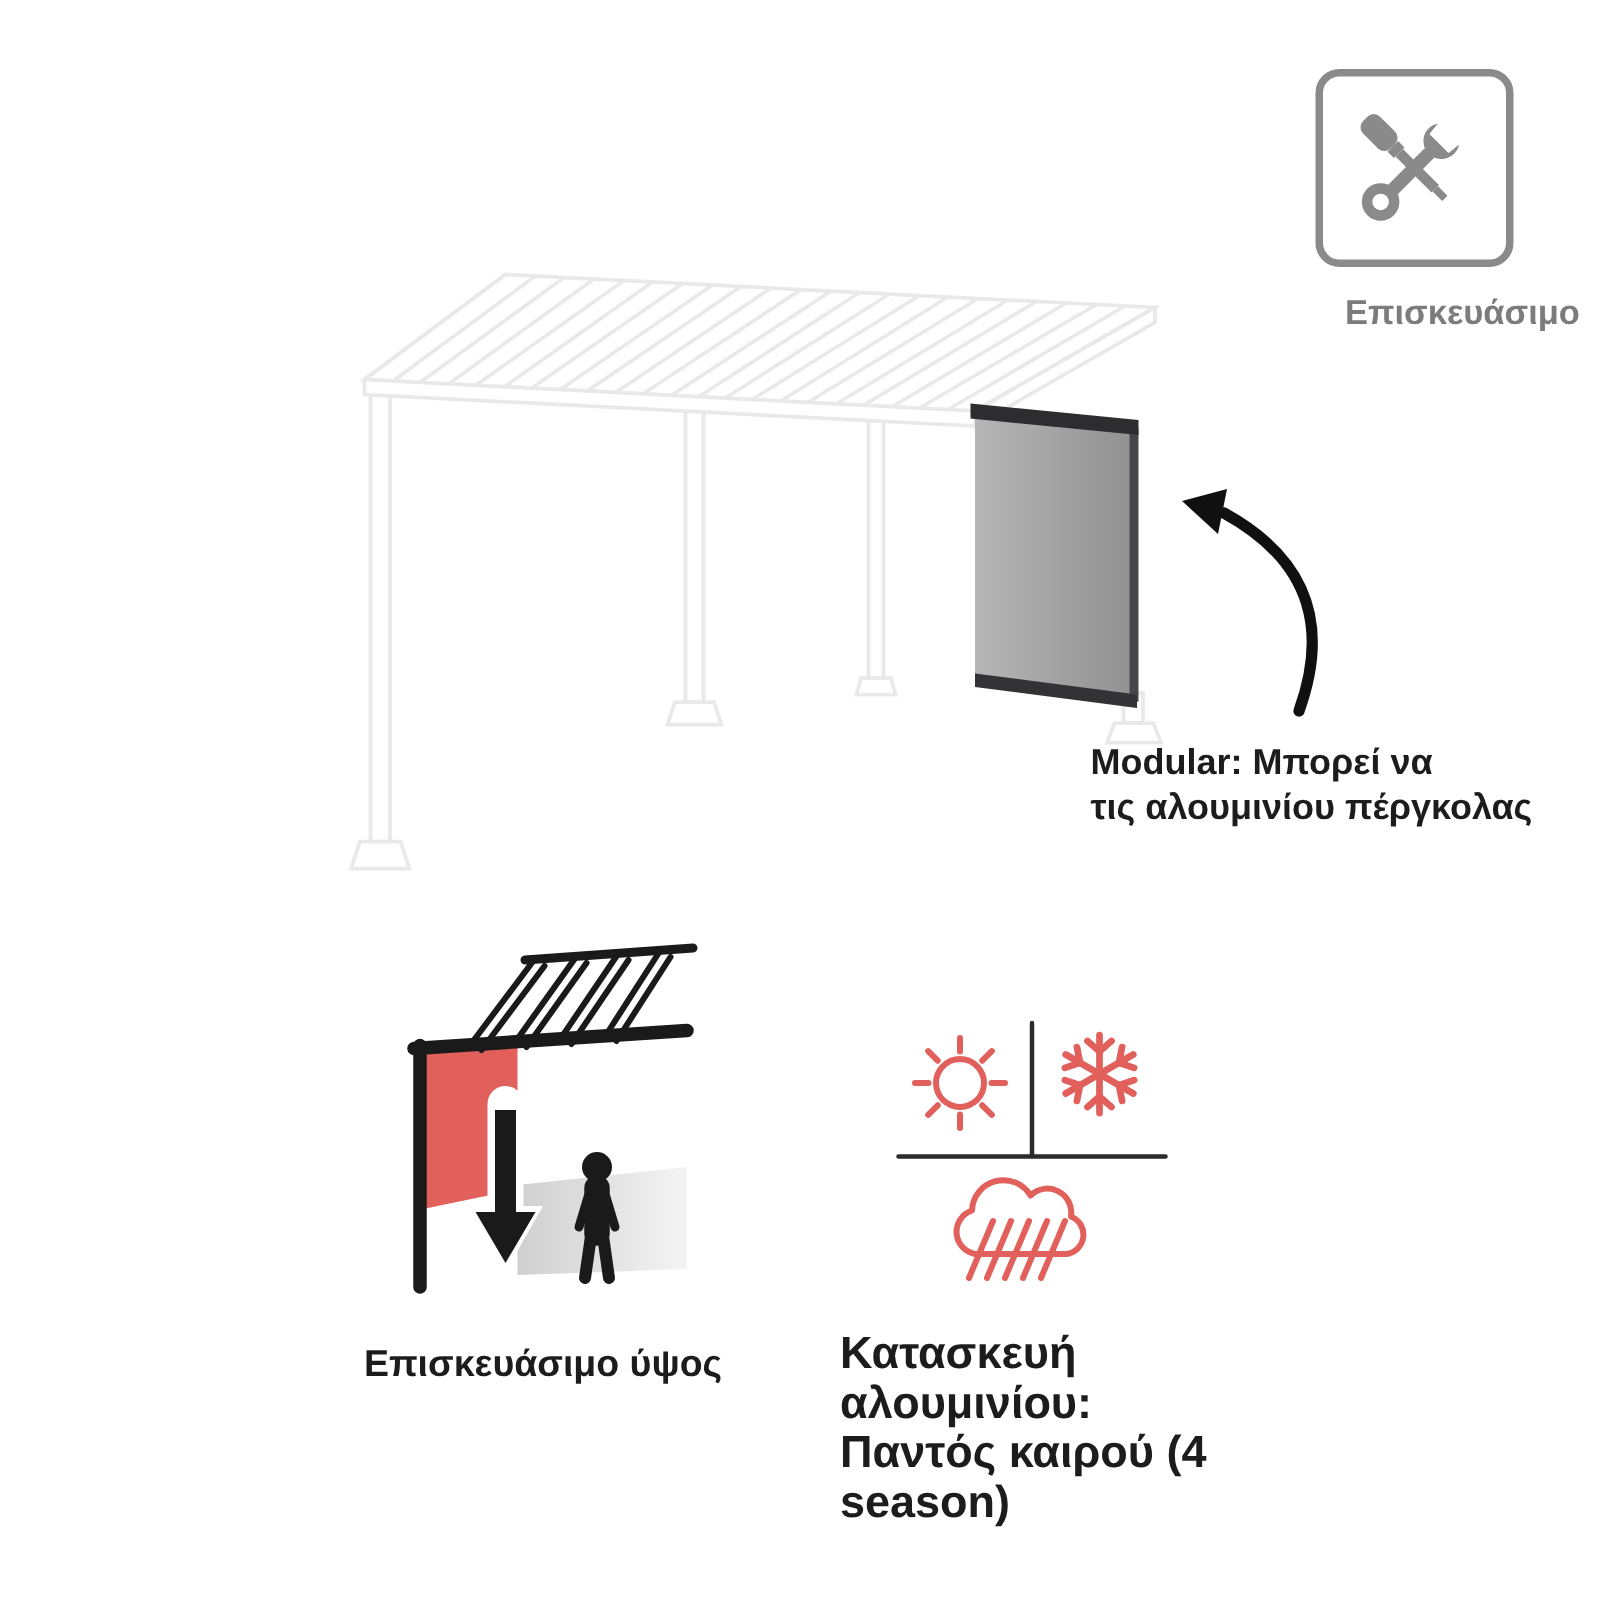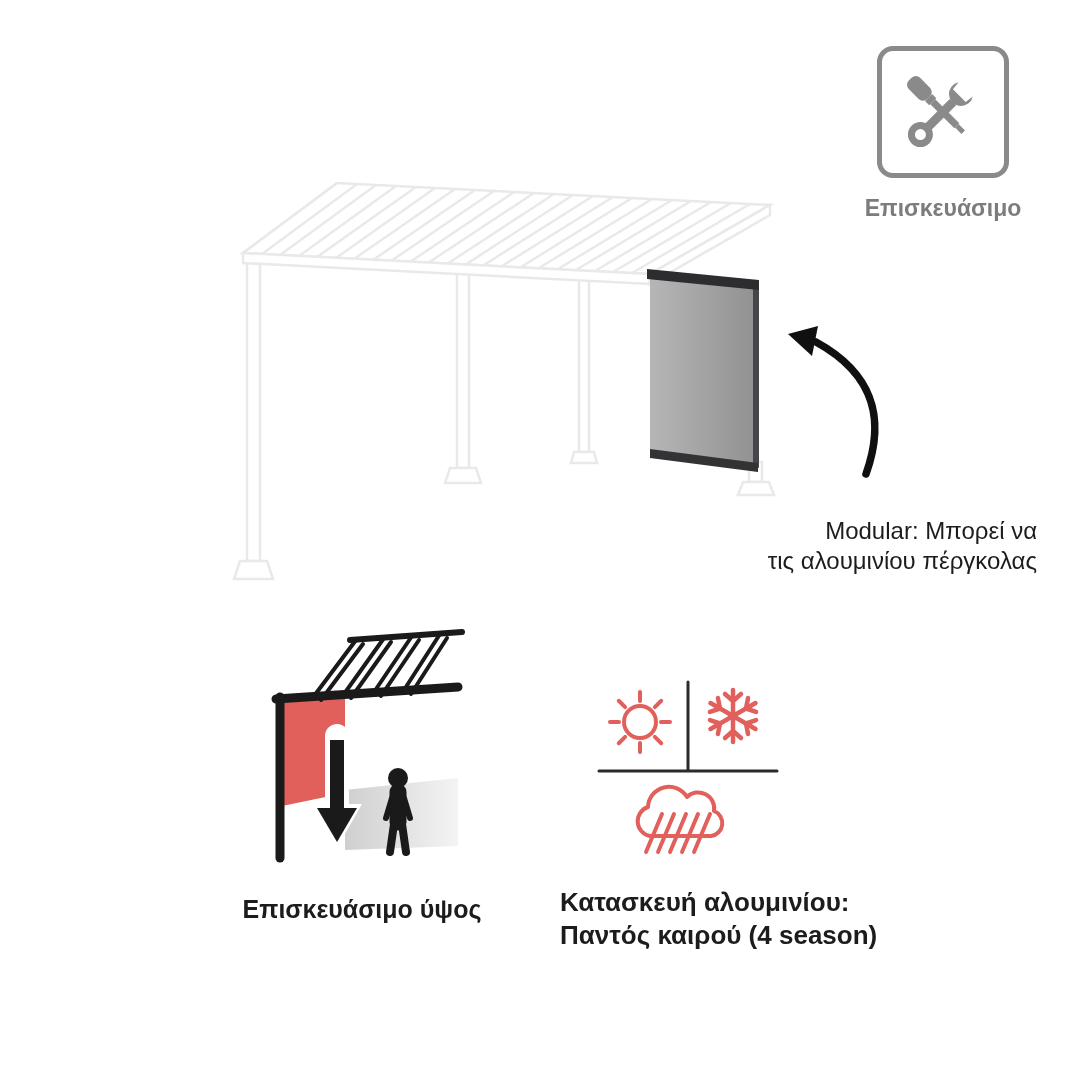--- a/index.html
+++ b/index.html
@@ -29,7 +29,7 @@
     background:#ffffff;display:flex;align-items:center;justify-content:center;
   }
   .repair-label{
-    position:absolute;left:853px;top:195px;width:180px;
+    position:absolute;left:885px;top:195px;width:180px;
     text-align:center;font-size:23px;font-weight:700;color:var(--text-gray);
   }
 

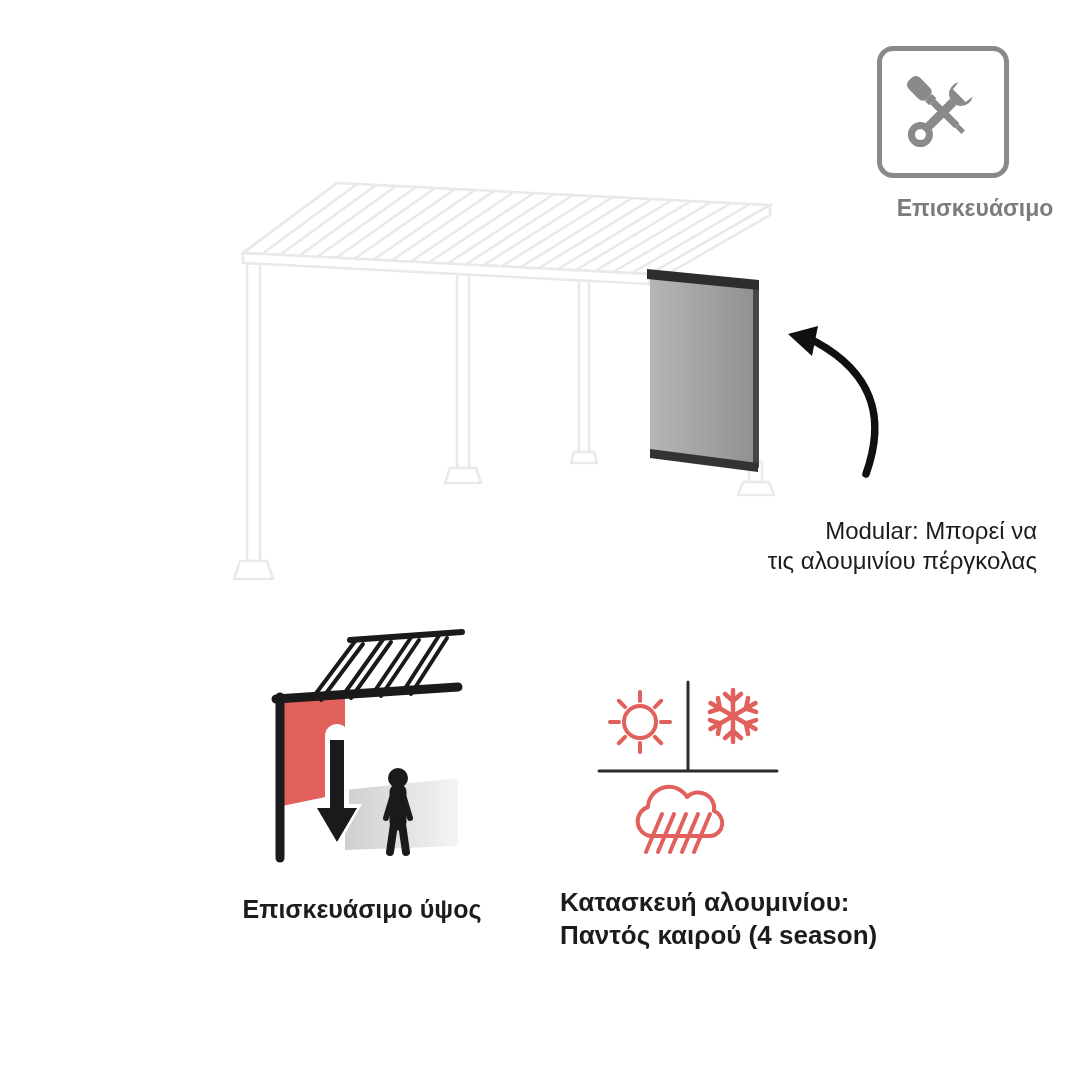--- a/index.html
+++ b/index.html
@@ -35,8 +35,8 @@
 
   
   .modular-note{
-    position:absolute;left:727px;top:516px;width:310px;
-    font-size:24px;font-weight:400;color:var(--text-dark);line-height:30px;text-align:right;
+    position:absolute;left:727px;top:494px;width:310px;
+    font-size:24px;font-weight:700;color:var(--text-dark);line-height:30px;
   }
 
   

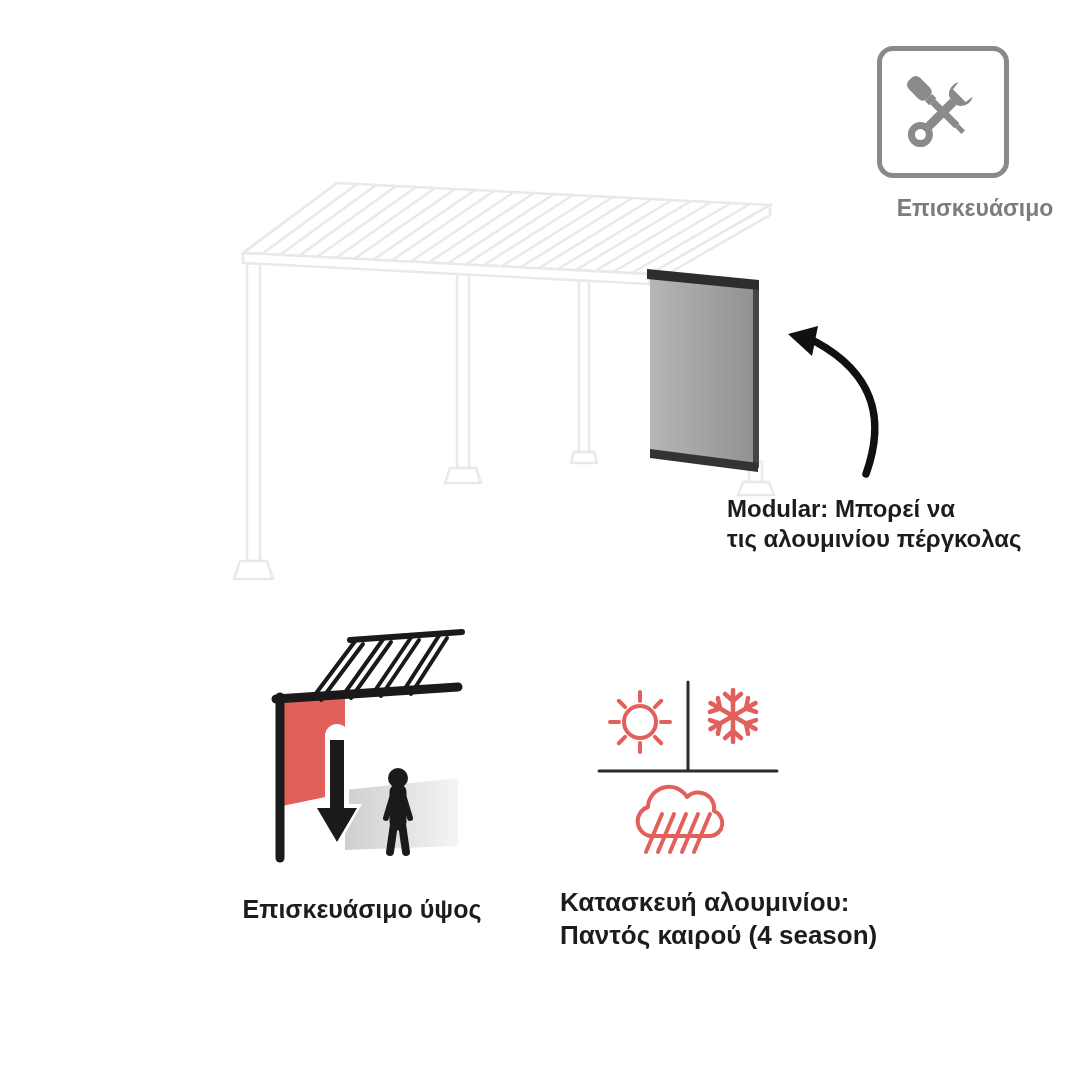--- a/index.html
+++ b/index.html
@@ -48,7 +48,7 @@
   .feature-right-icon{position:absolute;left:590px;top:670px;}
   .feature-right-label{
     position:absolute;left:560px;top:886px;width:320px;text-align:left;
-    font-size:26px;font-weight:700;color:var(--text-dark);line-height:33px;
+    font-size:30px;font-weight:700;color:var(--text-dark);line-height:33px;
   }
 
   .ink-line{stroke:var(--ink);stroke-linecap:round;fill:none;}

